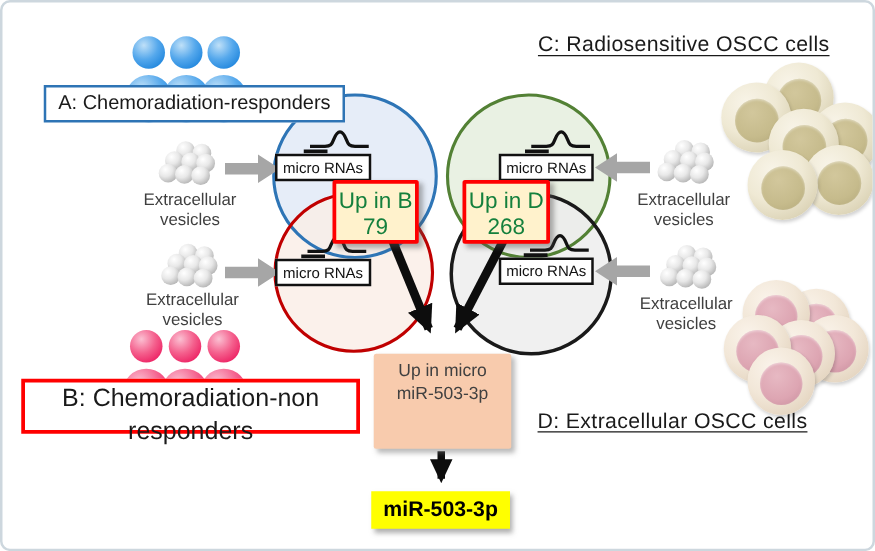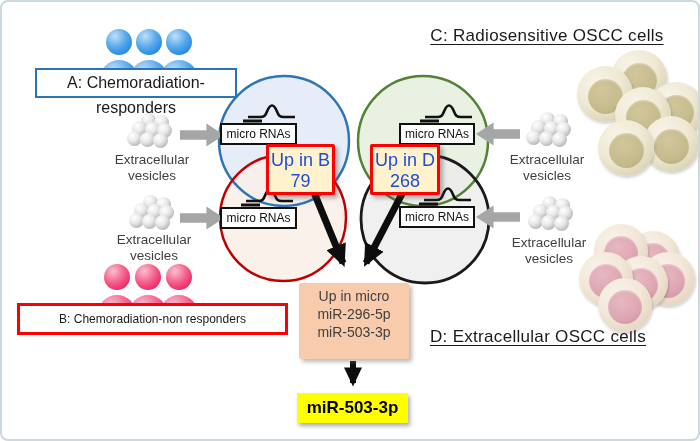--- a/index.html
+++ b/index.html
@@ -11,7 +11,7 @@
 
   
   .grp-box{box-sizing:border-box;background:#fff;text-align:center;color:#1a1a1a;z-index:3;}
-  .grp-a{left:33px;top:66px;width:202px;height:30px;border:2.5px solid #2E74B5;font-size:16px;line-height:25px;}
+  .grp-a{left:33px;top:66px;width:241px;height:30px;border:2.5px solid #2E74B5;font-size:16px;line-height:25px;}
   .grp-b{left:15px;top:301px;width:271px;height:32px;border:3px solid #FF0000;font-size:12px;line-height:26px;}
   .cell-title{color:#1a1a1a;font-size:17px;letter-spacing:.3px;text-align:center;width:280px;z-index:2;}
   .cell-title span{text-decoration:underline;text-underline-offset:3px;}

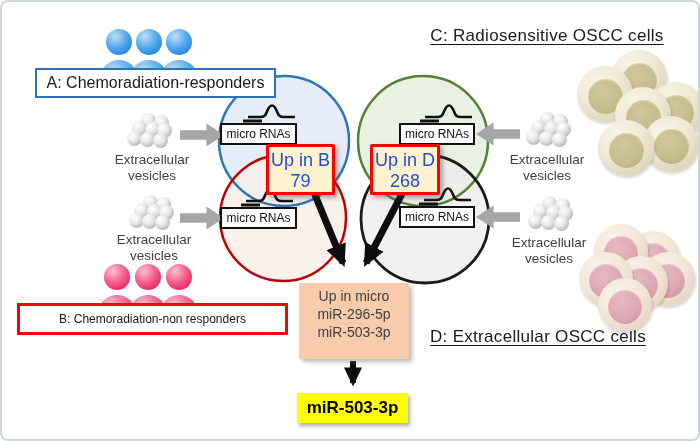--- a/index.html
+++ b/index.html
@@ -41,7 +41,7 @@
 
   
   .upbox{position:absolute;box-sizing:border-box;background:#FFF2CC;border:3.5px solid #FF0000;border-radius:2px;
-         color:#1d4ed8;font-size:18px;text-align:center;z-index:7;line-height:21px;padding-top:3px;
+         color:#15803d;font-size:18px;text-align:center;z-index:7;line-height:21px;padding-top:3px;
          box-shadow:3px 3px 4px rgba(80,80,80,.45);}
 
   

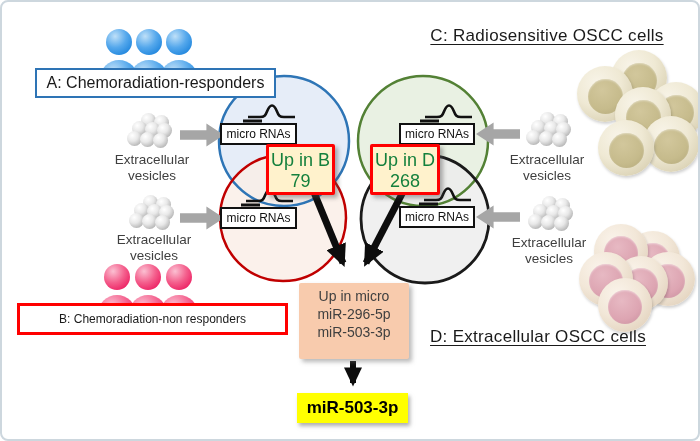--- a/index.html
+++ b/index.html
@@ -12,7 +12,7 @@
   
   .grp-box{box-sizing:border-box;background:#fff;text-align:center;color:#1a1a1a;z-index:3;}
   .grp-a{left:33px;top:66px;width:241px;height:30px;border:2.5px solid #2E74B5;font-size:16px;line-height:25px;}
-  .grp-b{left:15px;top:301px;width:271px;height:32px;border:3px solid #FF0000;font-size:12px;line-height:26px;}
+  .grp-b{left:15px;top:301px;width:271px;height:44px;border:3px solid #FF0000;font-size:20px;line-height:26px;}
   .cell-title{color:#1a1a1a;font-size:17px;letter-spacing:.3px;text-align:center;width:280px;z-index:2;}
   .cell-title span{text-decoration:underline;text-underline-offset:3px;}
 

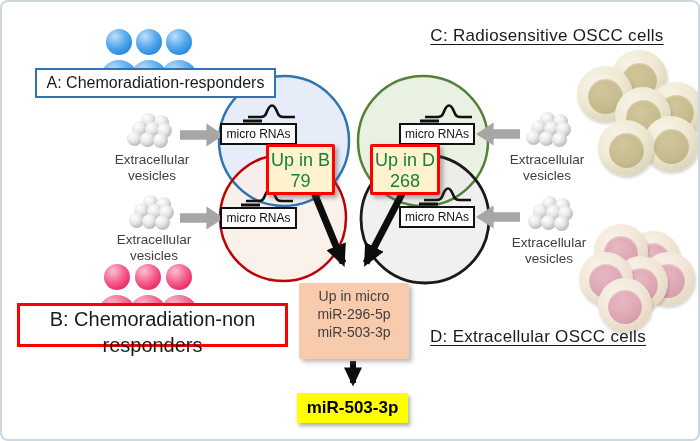--- a/index.html
+++ b/index.html
@@ -264,7 +264,6 @@
 
   <div class="common-box">
     <div>Up in micro</div>
-    <div>miR-296-5p</div>
     <div>miR-503-3p</div>
   </div>
 

